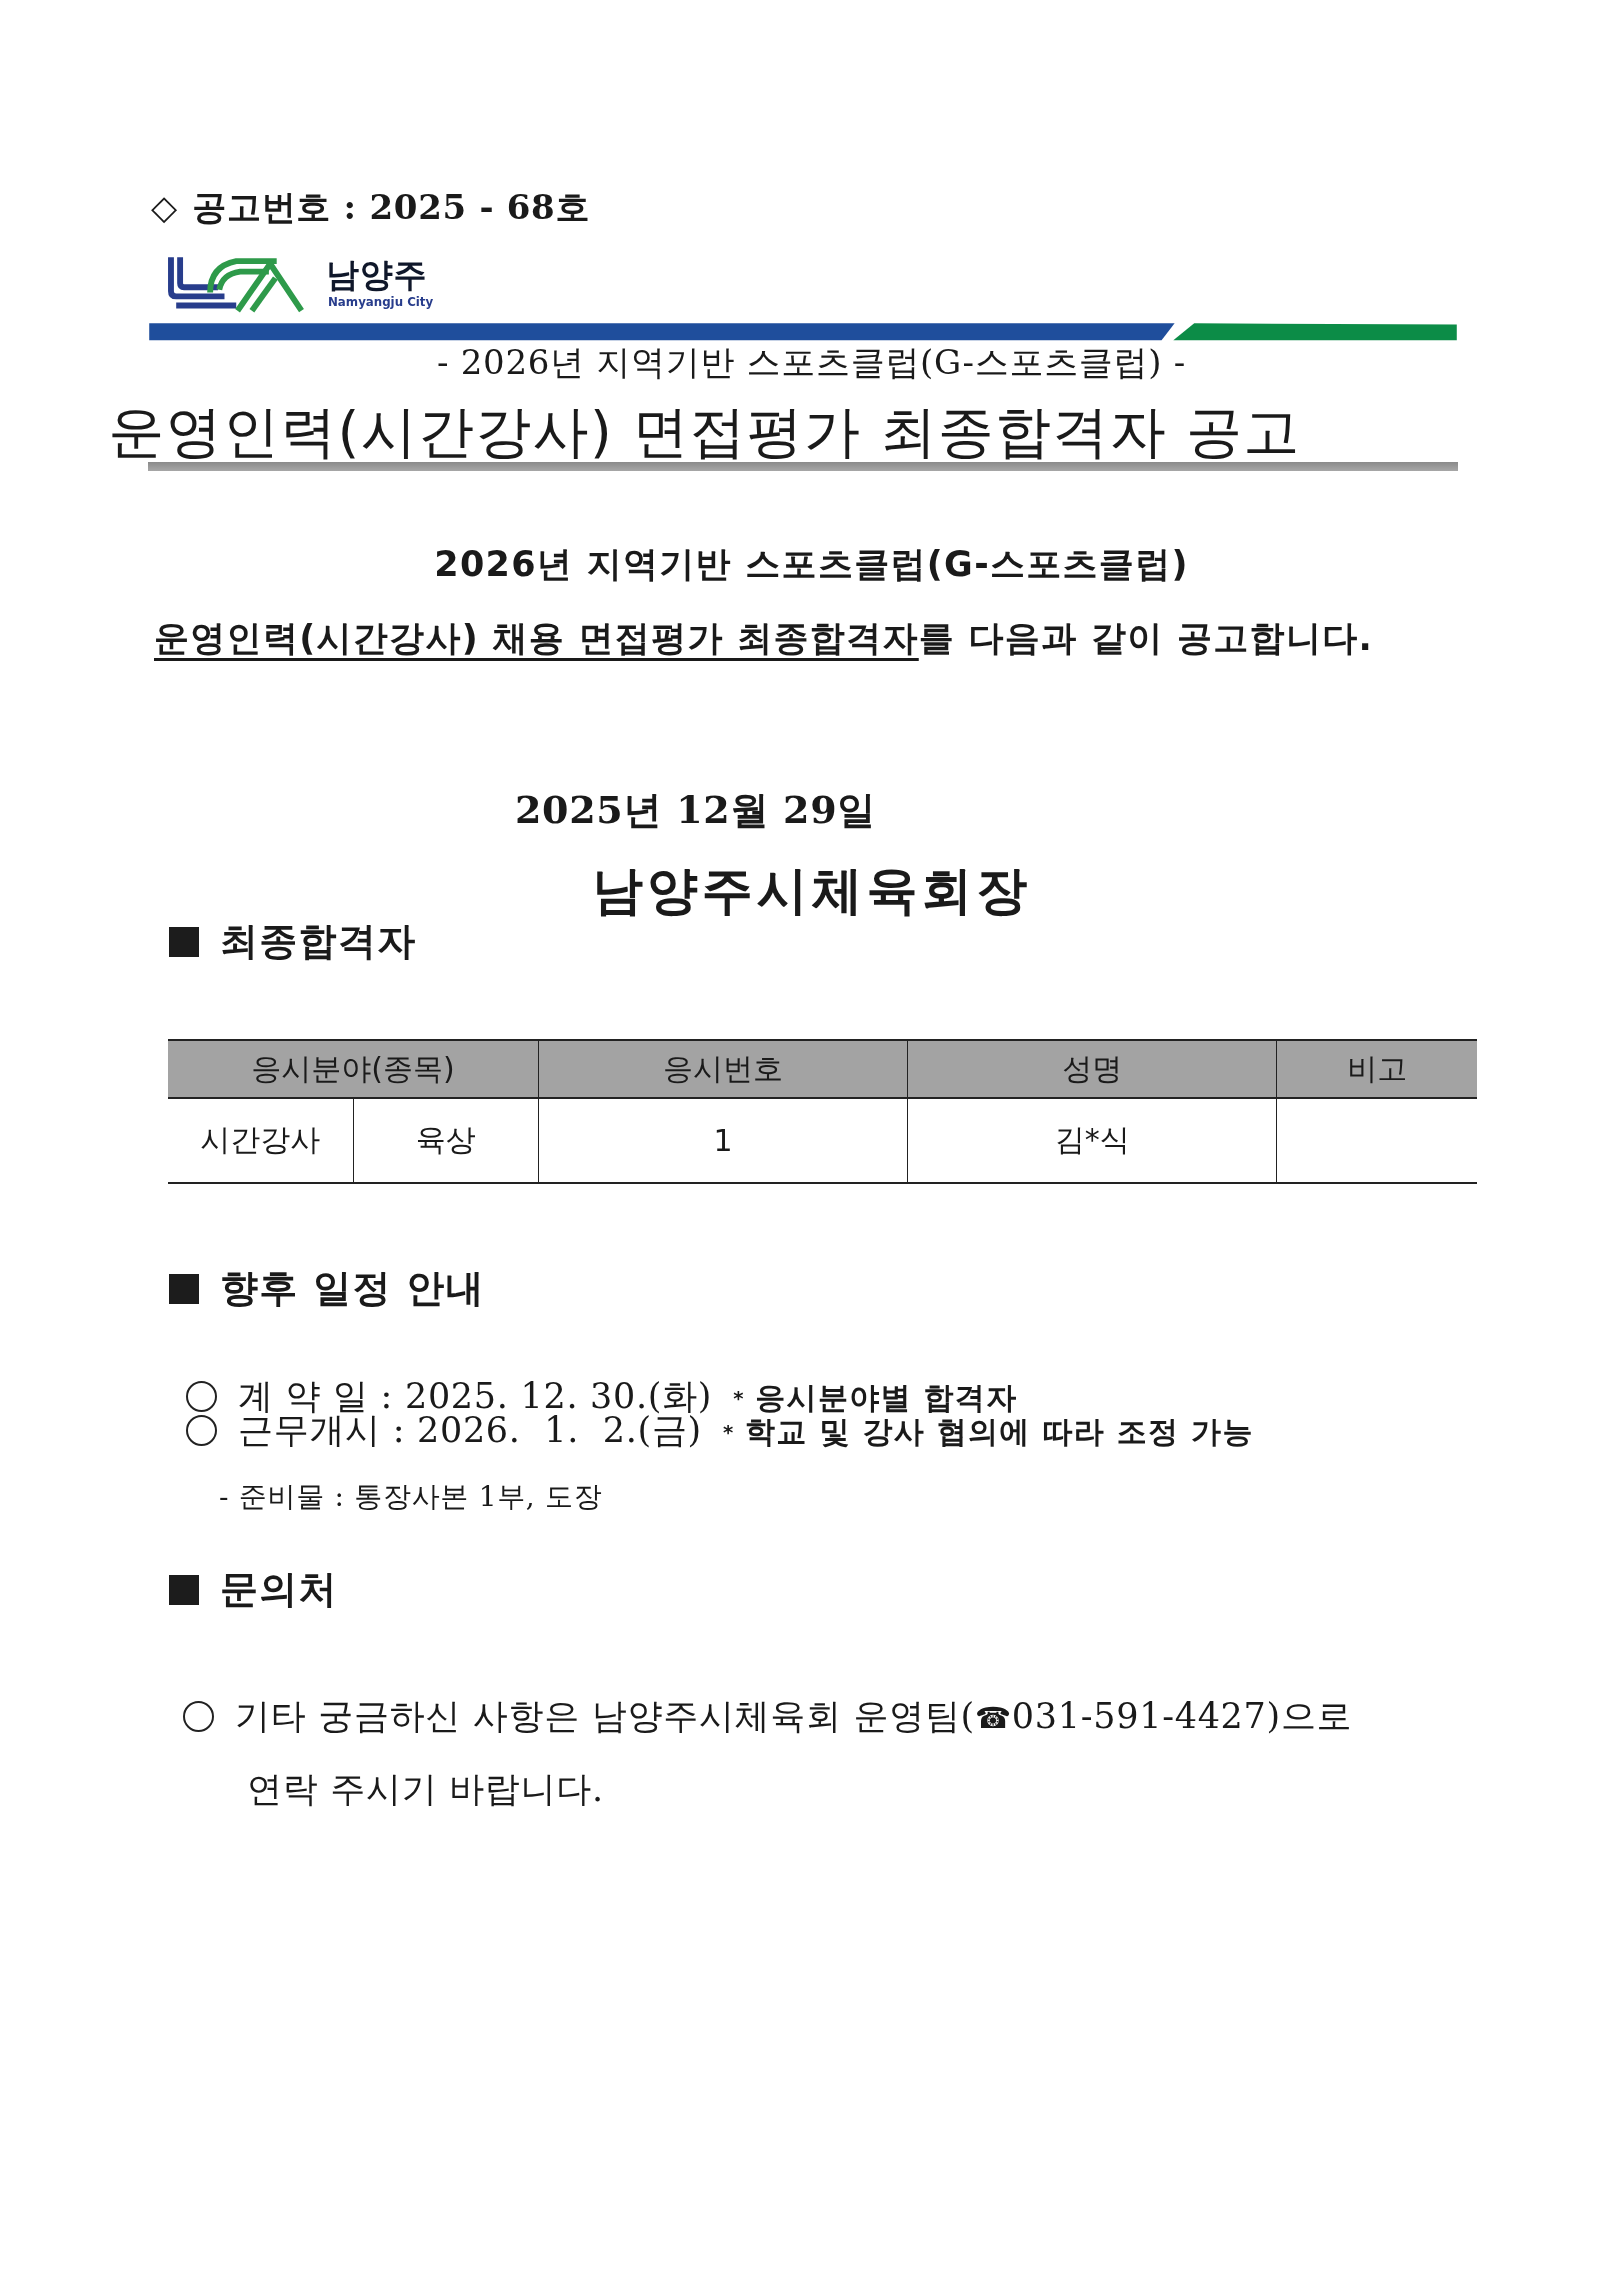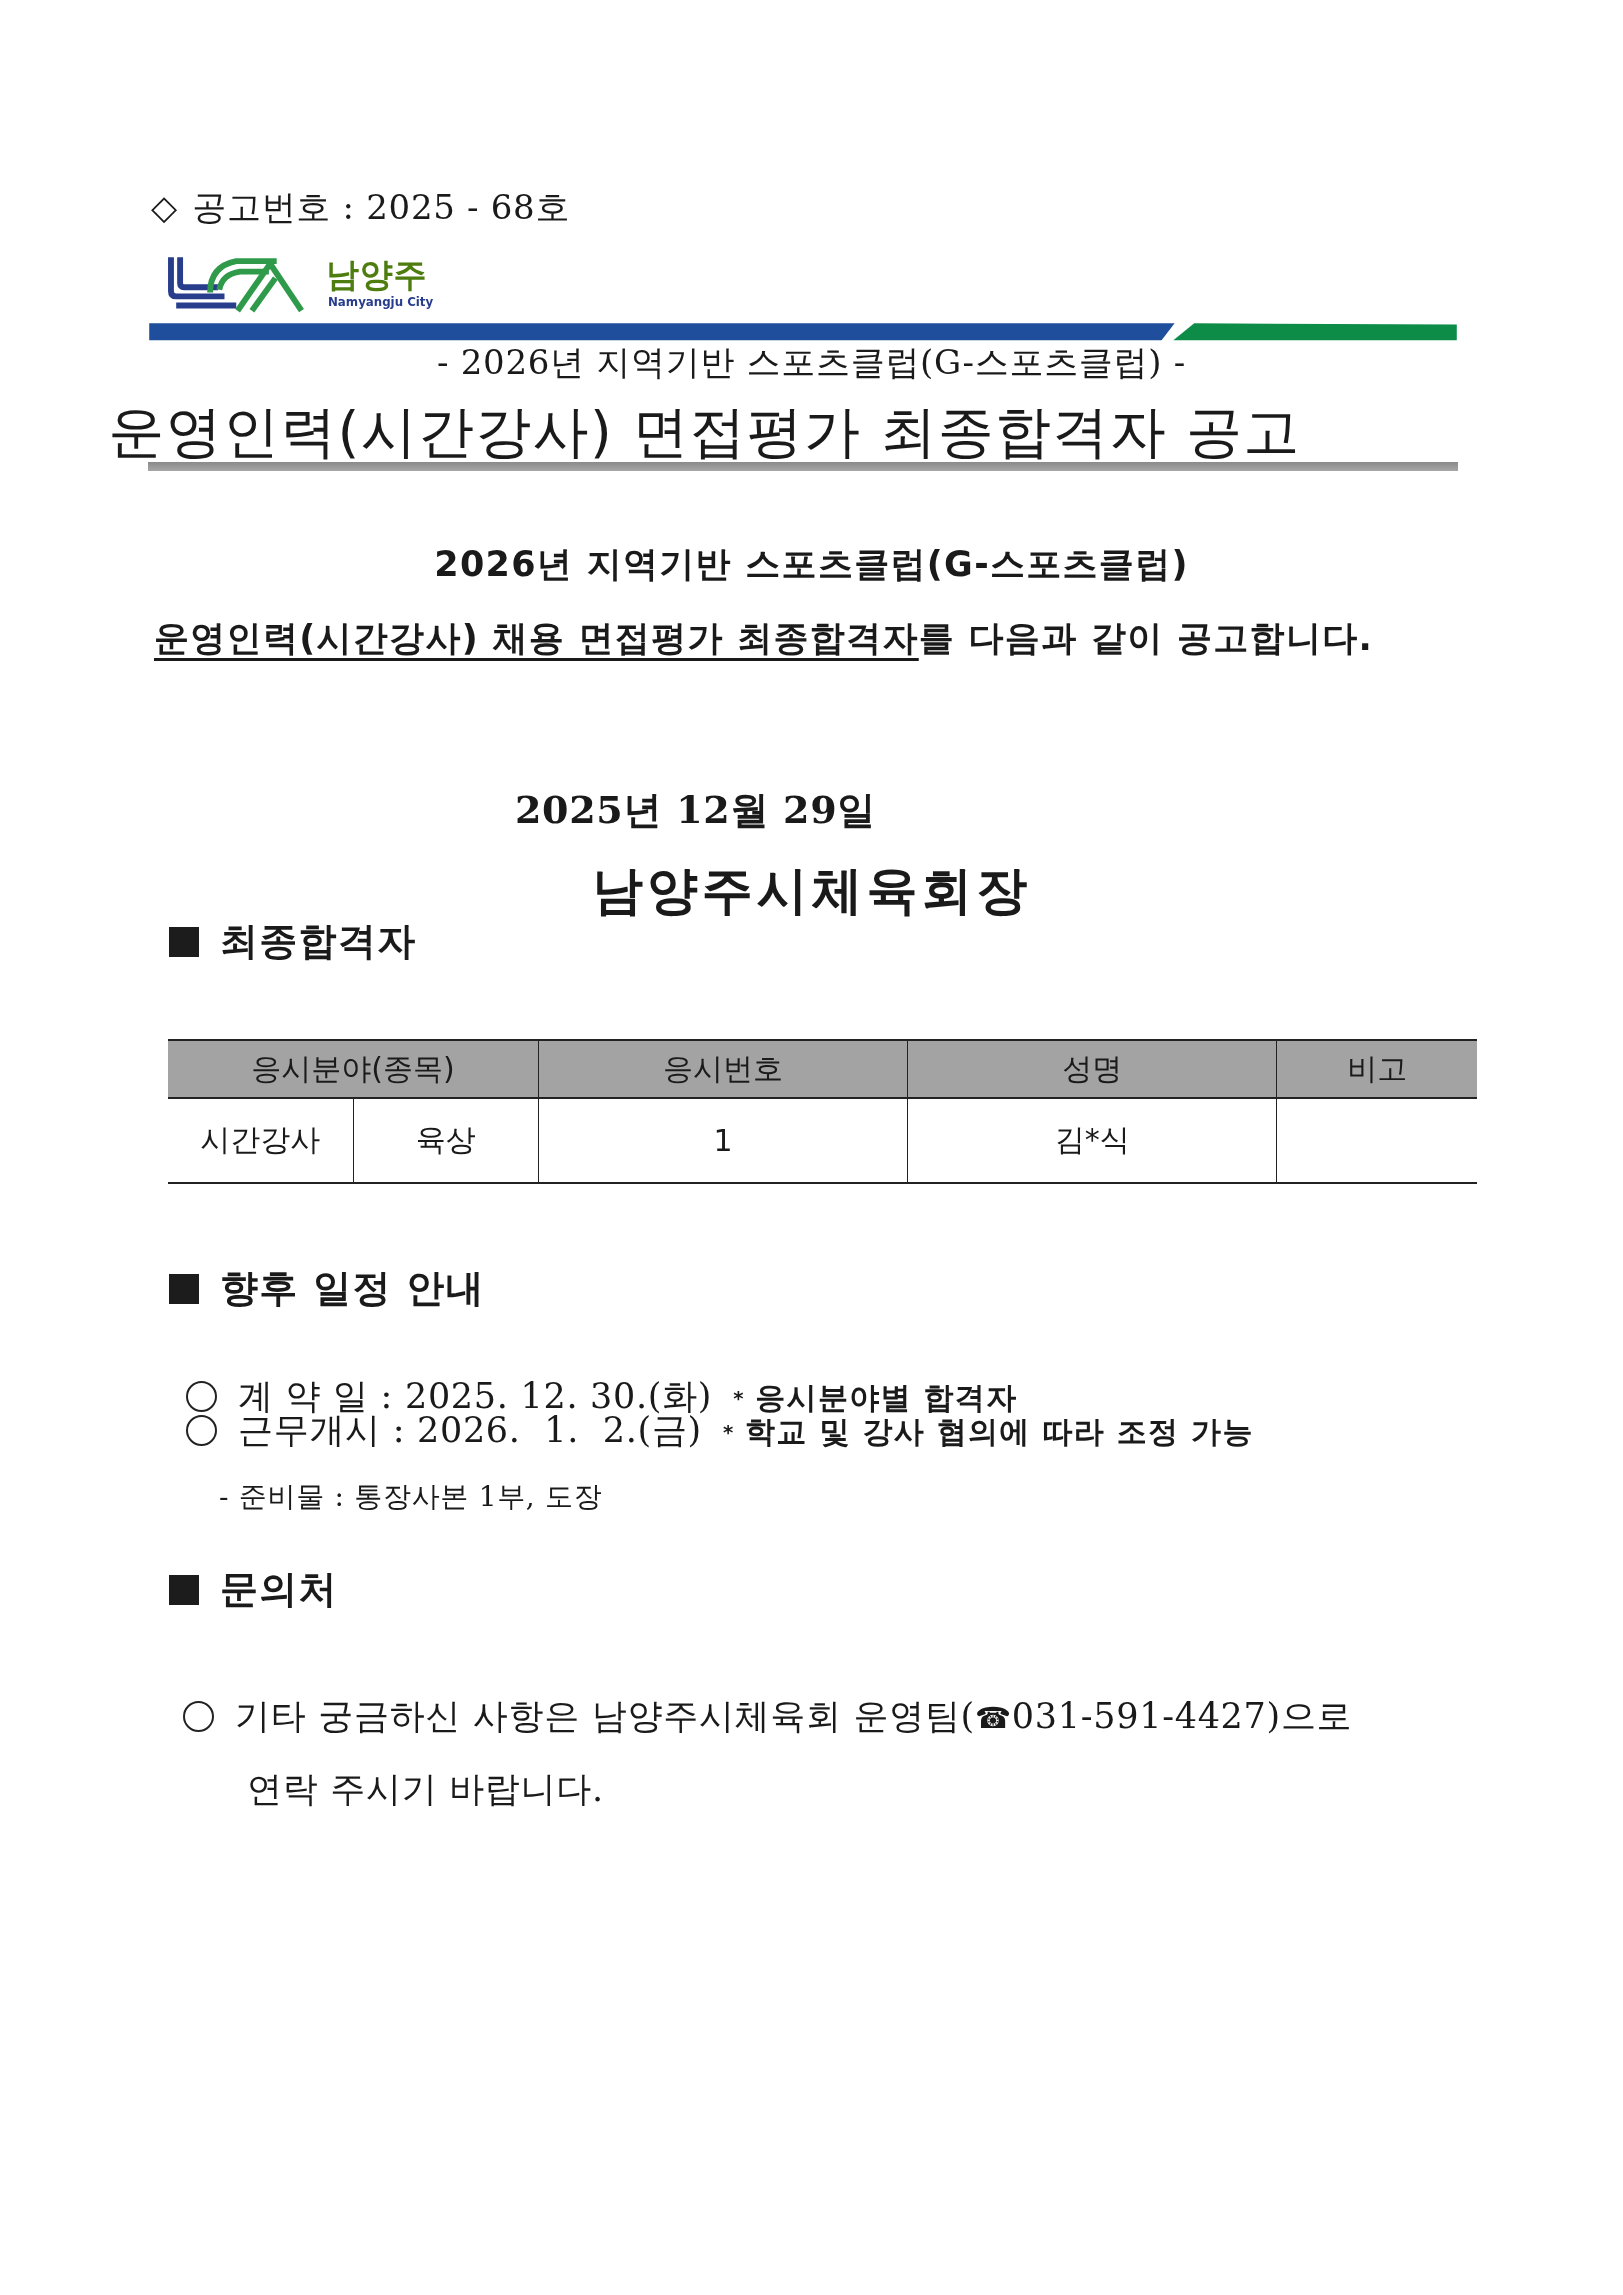--- a/index.html
+++ b/index.html
@@ -8,7 +8,7 @@
       font-family: "DejaVu Serif", "Liberation Serif", serif; color: #1a1a1a;
     }
     .abs { position: absolute; }
-    .notice-no { left: 151px; top: 185px; font-size: 34px; letter-spacing: 0.7px; white-space: nowrap; }
+    .notice-no { left: 151px; top: 185px; font-size: 34px; letter-spacing: 0.7px; white-space: nowrap; font-weight: bold; }
     .notice-no .diamond { display: inline-block; margin-right: 14.4px; }
 
     .logo { left: 164px; top: 252px; width: 275px; height: 65px; }

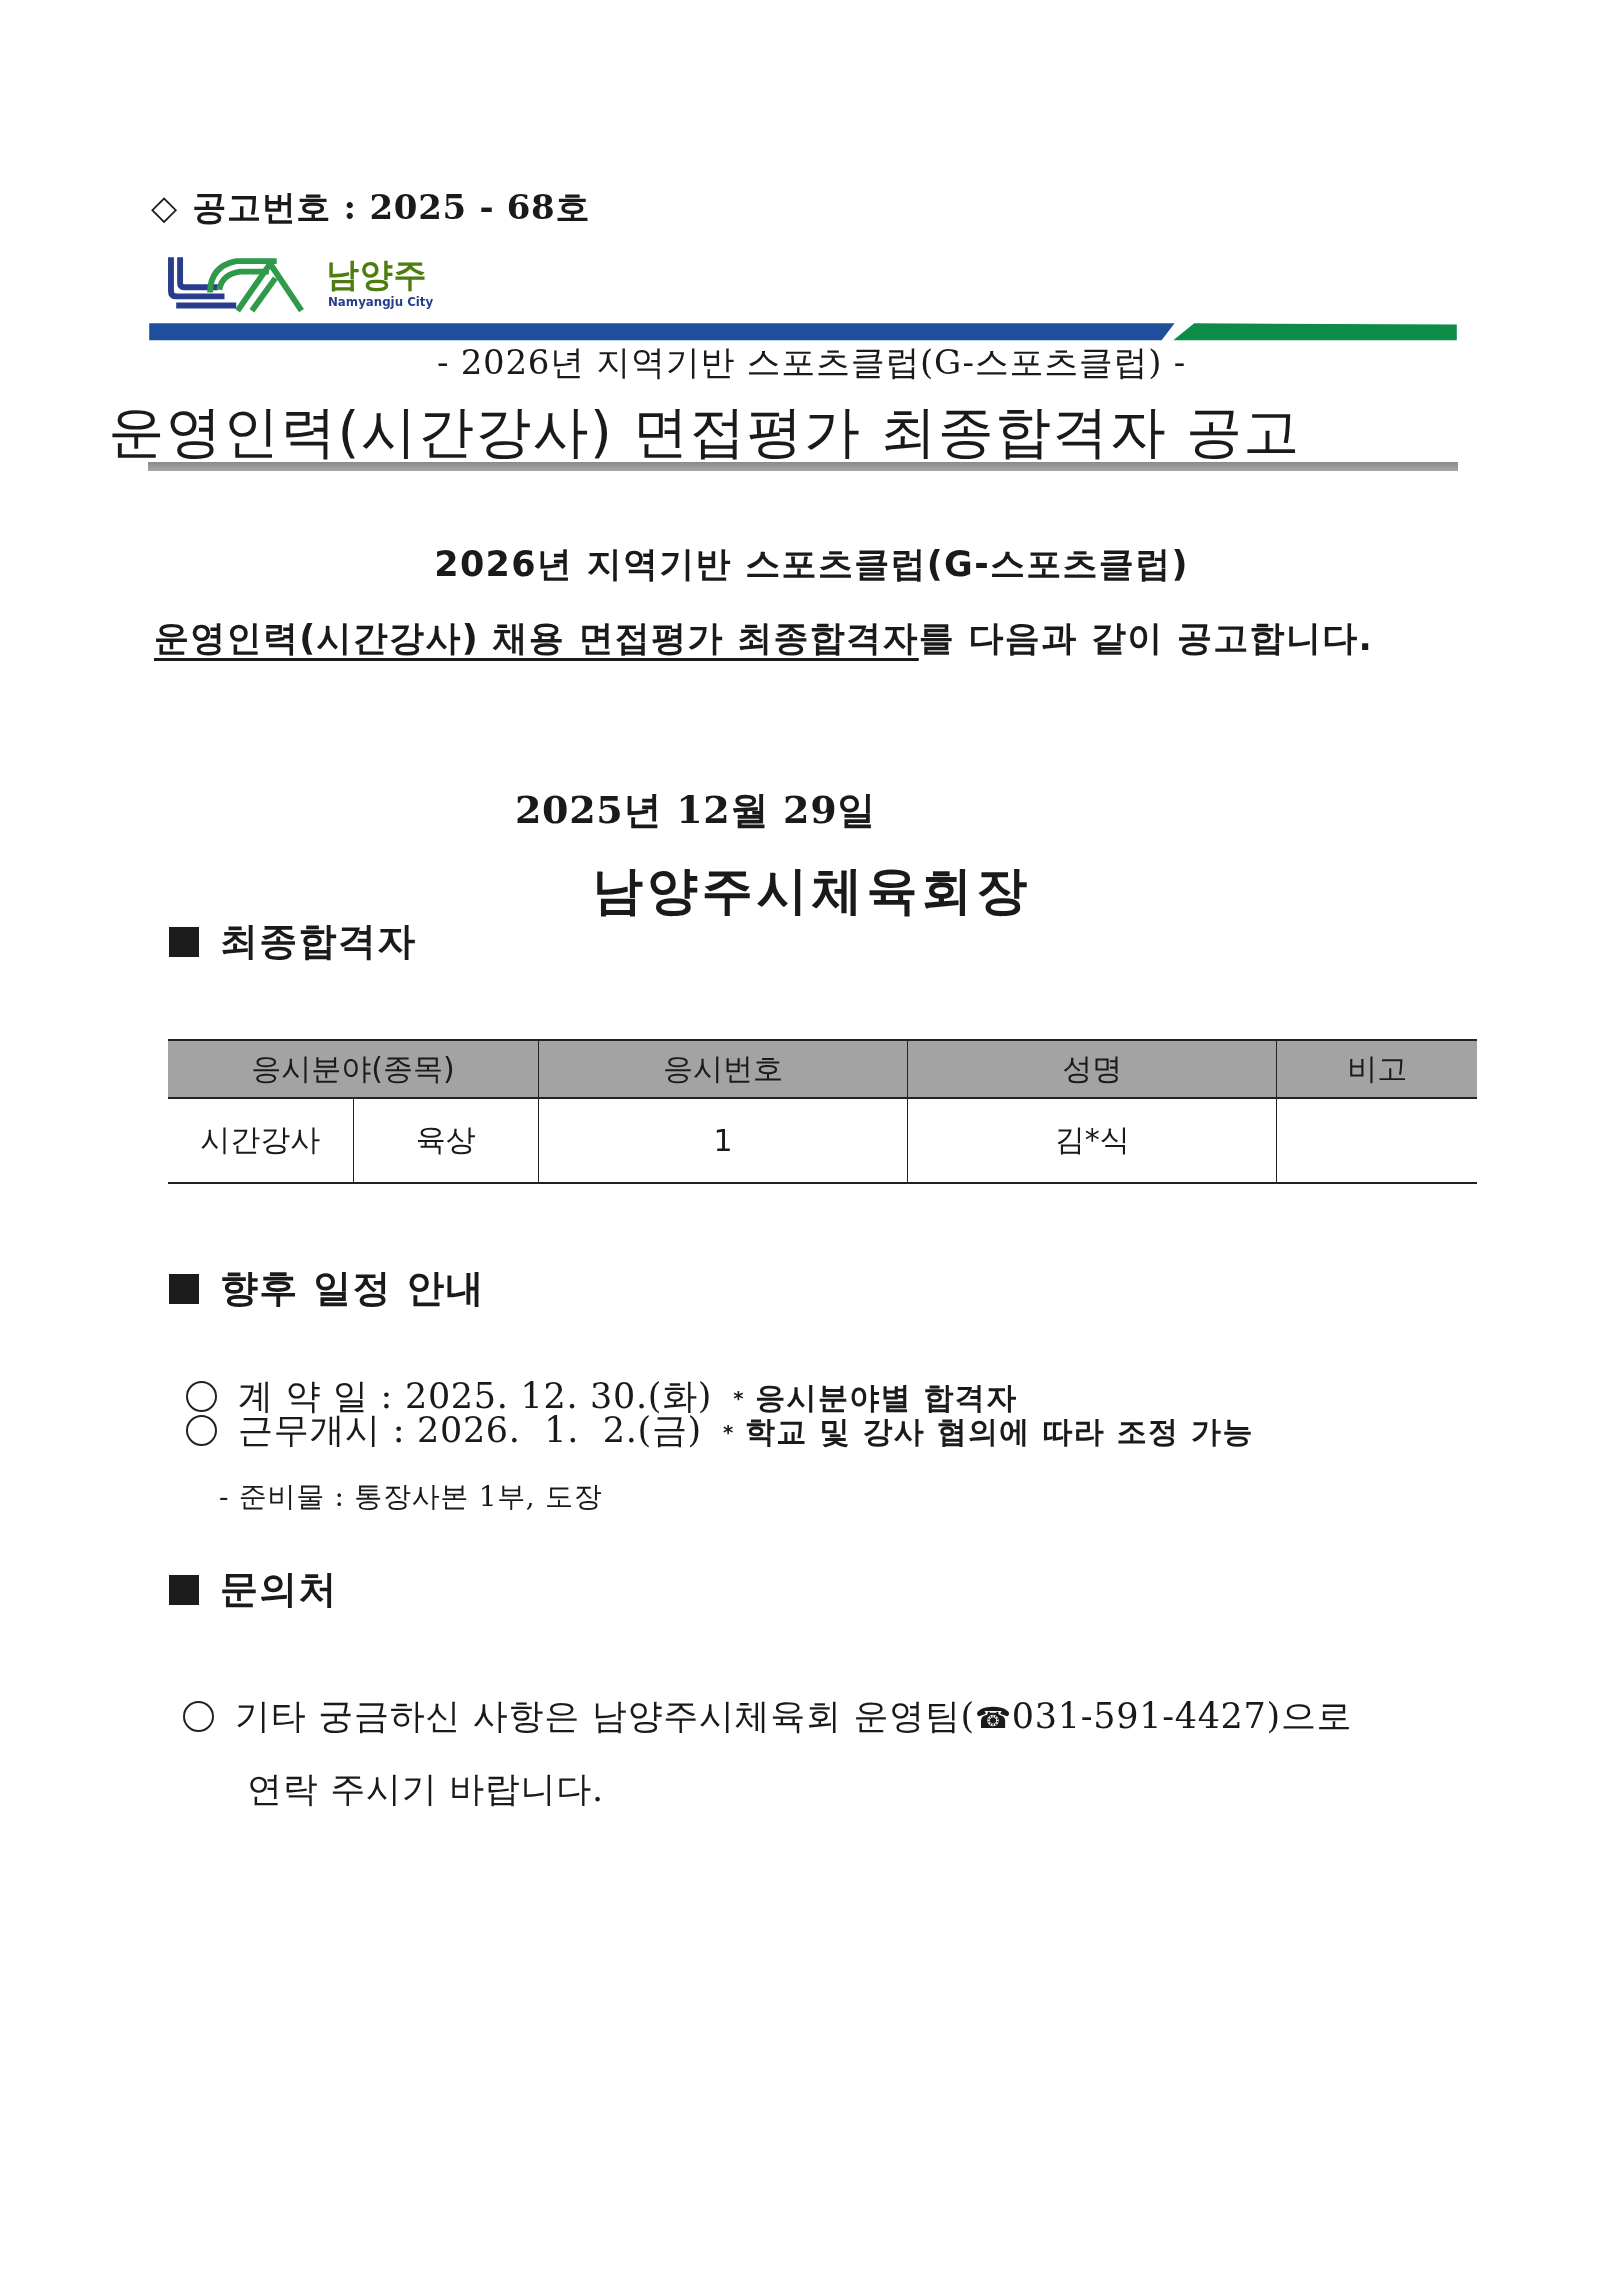--- a/index.html
+++ b/index.html
@@ -13,7 +13,7 @@
 
     .logo { left: 164px; top: 252px; width: 275px; height: 65px; }
     .logo-mark { position: absolute; left: 0; top: 0; width: 151px; height: 62px; }
-    .logo-ko { position: absolute; left: 162px; top: 1.3px; font-family: "DejaVu Sans", sans-serif; font-weight: bold; font-size: 33px; color: #4d7c0f; letter-spacing: 0.7px; }
+    .logo-ko { position: absolute; left: 162px; top: 1.3px; font-family: "DejaVu Sans", sans-serif; font-weight: bold; font-size: 33px; color: #0f172a; letter-spacing: 0.7px; }
     .logo-en { position: absolute; left: 164px; top: 43px; font-family: "DejaVu Sans", sans-serif; font-weight: bold; font-size: 11.8px; color: #283d8c; white-space: nowrap; }
 
     .bar { left: 148px; top: 322px; width: 1310px; height: 19.6px; }

